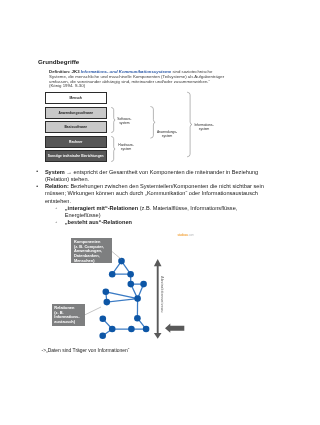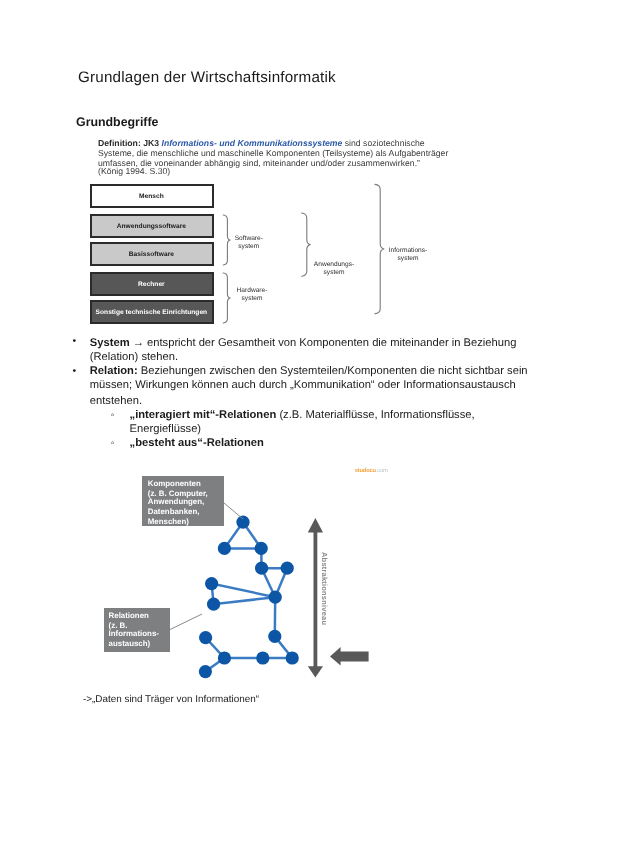--- a/index.html
+++ b/index.html
@@ -49,7 +49,6 @@
 <body>
 
 <div class="page">
-  <div class="doc-title">Grundlagen der Wirtschaftsinformatik</div>
   <div class="sec-head">Grundbegriffe</div>
 
   <div class="defblock">

